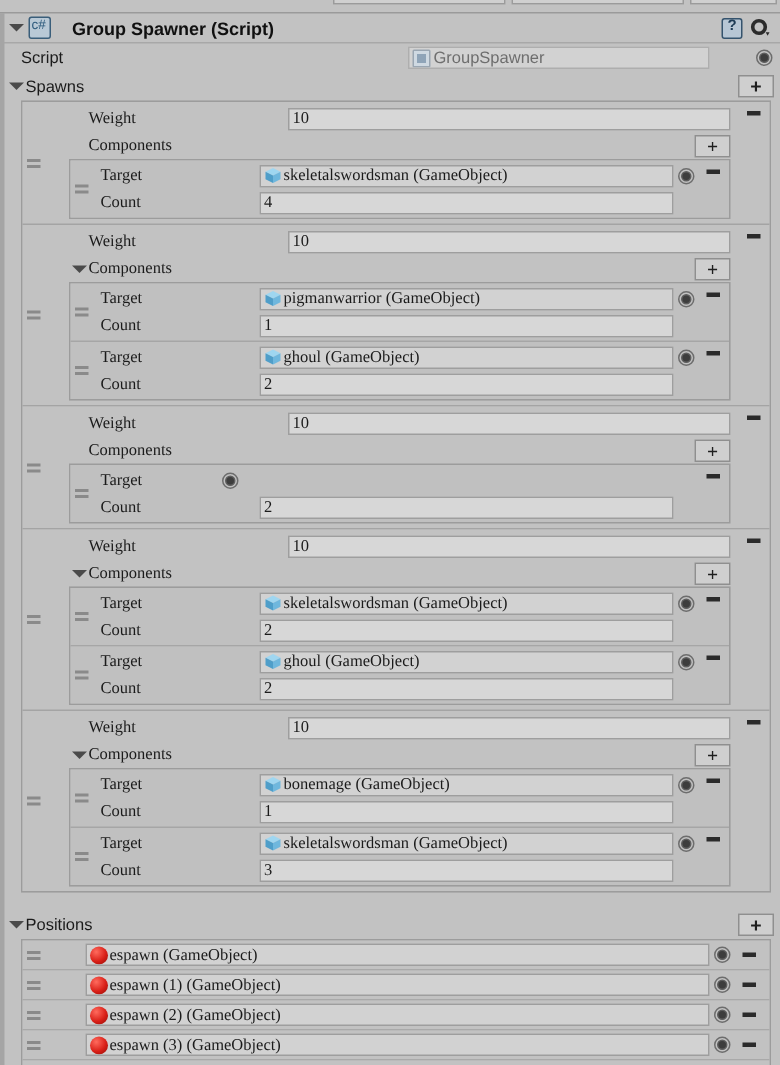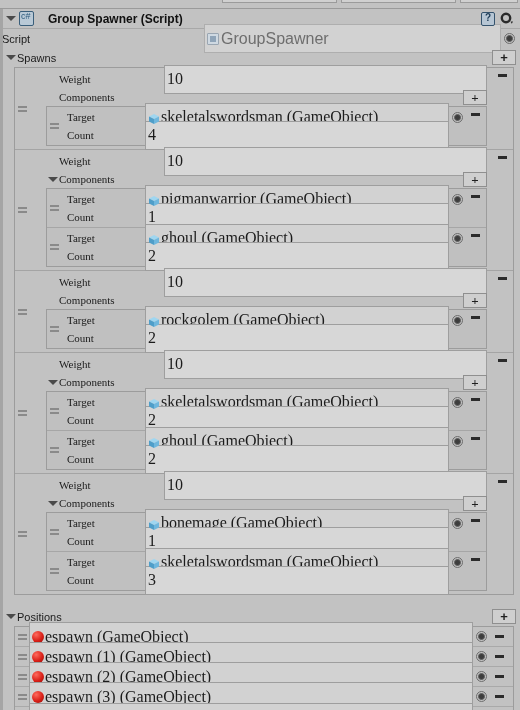--- a/index.html
+++ b/index.html
@@ -197,7 +197,7 @@
     </div>
   </div>
 
-  <div class="row" style="padding-left:2px;padding-right:4px;height:19px;">
+  <div class="row" style="padding-left:14px;padding-right:4px;height:19px;gap:28px;">
     <div class="label" style="width:202px;">Script</div>
     <div class="field obj disabled" style="flex:1;">
       <span class="file-icon"></span>

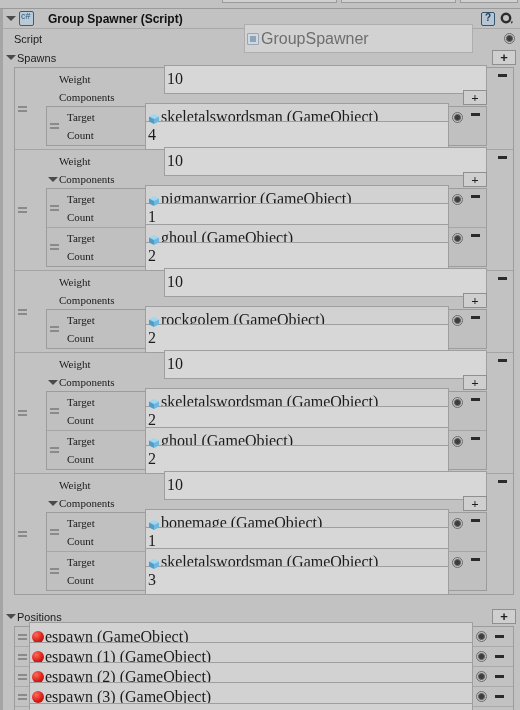--- a/index.html
+++ b/index.html
@@ -65,11 +65,11 @@
   .label { color: #1b1b1b; font-size: 11px; white-space: nowrap; }
 
   .field {
-    height: 29px; background: #d7d7d7;
+    height: 15px; background: #d7d7d7;
     border: 1px solid #9e9e9e;
     display: flex; align-items: center;
-    padding: 0 2px; font-size: 16px; color: #1b1b1b;
-    overflow: hidden; white-space: nowrap;
+    padding: 0 2px; font-size: 11px; color: #1b1b1b;
+    overflow: hidden; white-space: nowrap; margin-left: 28px;
   }
   .field.disabled { background: #c8c8c8; border-color: #aeaeae; color: #6e6e6e; }
   .field.obj { background: #d2d2d2; }

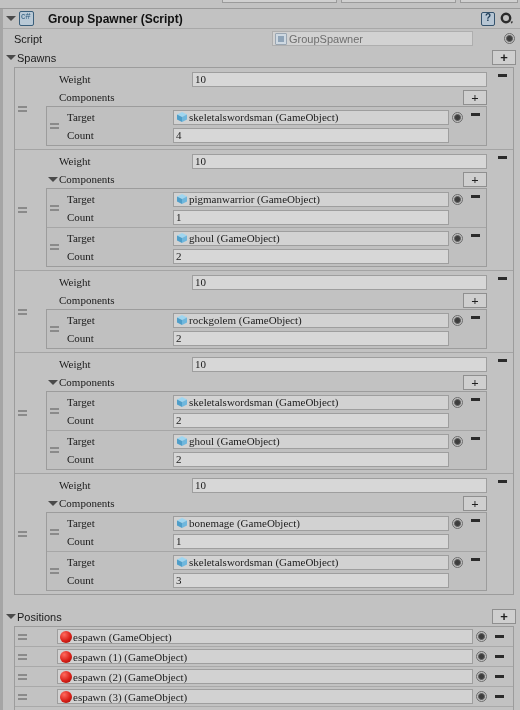--- a/index.html
+++ b/index.html
@@ -374,14 +374,6 @@
               <div class="inner-fields">
                 <div class="row">
                   <div class="label" style="width:84px;padding-left:6px;">Target</div>
-                  <div class="field obj" style="flex:1;">
-                    <span class="cube-icon"><svg width="12" height="12" viewBox="0 0 12 12">
-                        <path d="M6 1 L11 3.5 L6 6 L1 3.5 Z" fill="#9fd6f0"></path>
-                        <path d="M1 3.5 L6 6 L6 11 L1 8.5 Z" fill="#4f9ec9"></path>
-                        <path d="M11 3.5 L6 6 L6 11 L11 8.5 Z" fill="#6fb7dd"></path>
-                      </svg></span>
-                    <span>rockgolem (GameObject)</span>
-                  </div>
                   <div class="picker"></div>
                 </div>
                 <div class="row">

